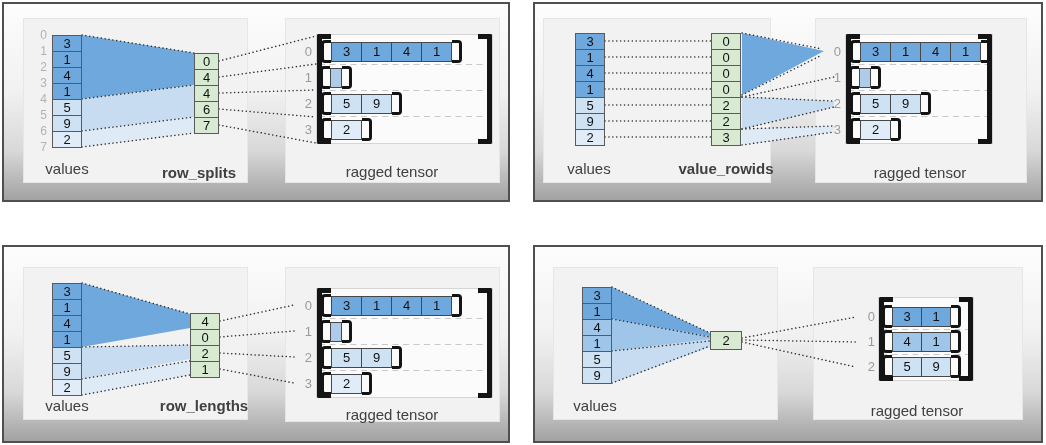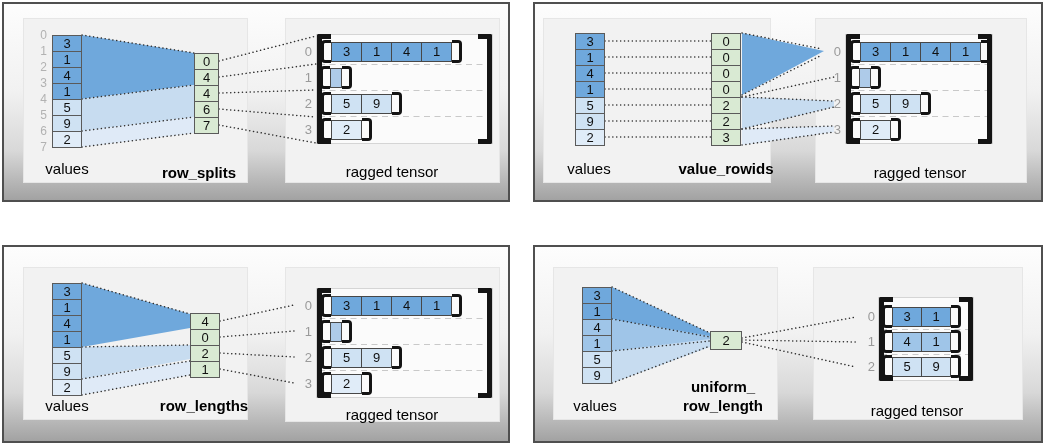--- a/index.html
+++ b/index.html
@@ -11,8 +11,8 @@
   .whitebox{position:absolute;background:#fbfbfb;border:1px solid #d5d5d5;box-sizing:border-box;z-index:3}
   #overlay{position:absolute;left:0;top:0;z-index:5;pointer-events:none}
   #built{position:absolute;left:0;top:0;width:100%;height:100%;z-index:6;pointer-events:none}
-  .lbl{position:absolute;z-index:7;font-size:15px;color:#000000;transform:translateX(-50%);
-       text-align:center;white-space:pre-line;line-height:19px}
+  .lbl{position:absolute;z-index:7;font-size:15px;color:#404040;transform:translateX(-50%);
+       white-space:pre-line;line-height:19px}
   .b{font-weight:bold}
   .cell{position:absolute;box-sizing:border-box;border:1px solid #5a5a5a;
         text-align:center;font-size:13px;color:#101010}

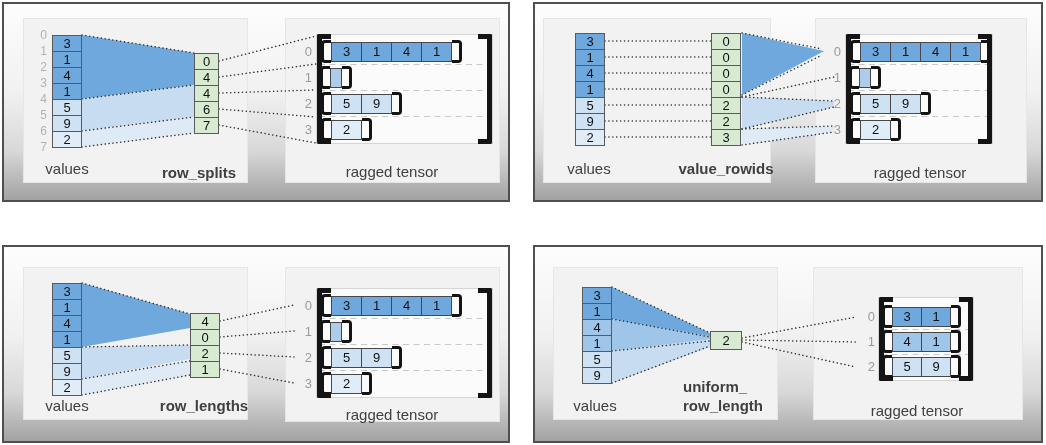--- a/index.html
+++ b/index.html
@@ -268,8 +268,6 @@
   <div class="lbl" style="left:392px;top:405px">ragged tensor</div>
 
   <div class="lbl" style="left:595px;top:396px">values</div>
-  <div class="lbl b" style="left:723px;top:377px">uniform_
-row_length</div>
   <div class="lbl" style="left:917px;top:401px">ragged tensor</div>
 </div>
 

